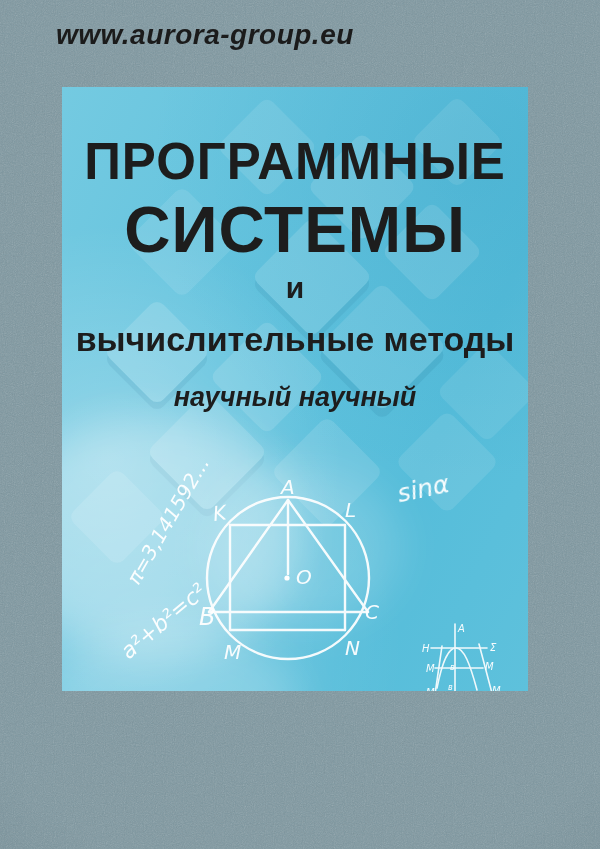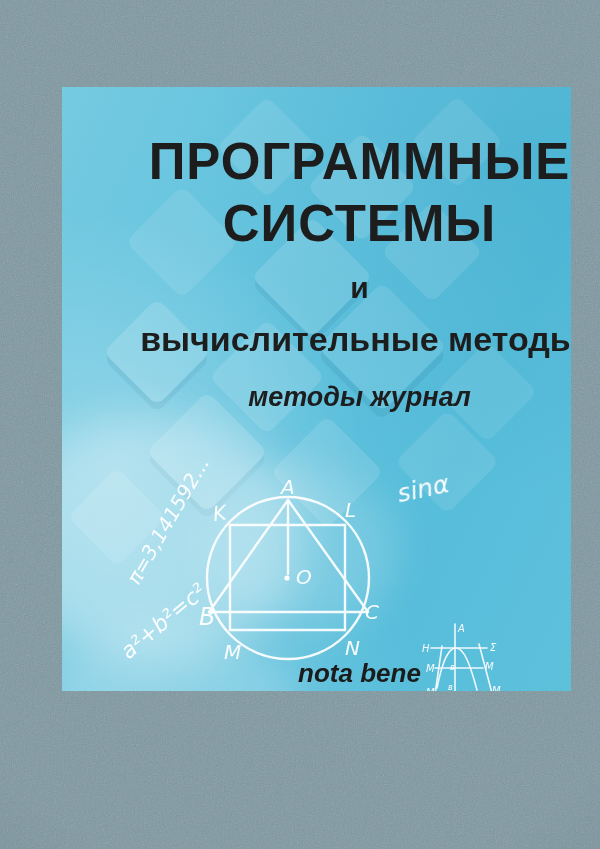--- a/index.html
+++ b/index.html
@@ -77,6 +77,7 @@
 <div class="vignette"></div>
 
 <div class="site-urls">
+  <div class="url-1">www.aurora-group.eu</div>
 </div>
 
 <div class="cover">

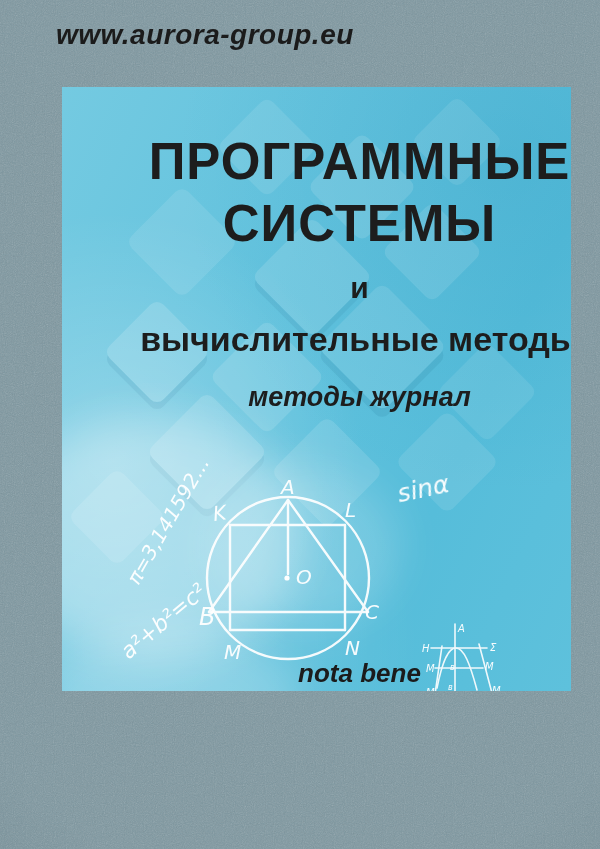--- a/index.html
+++ b/index.html
@@ -33,7 +33,6 @@
       radial-gradient(circle at 18% 92%, rgba(255,255,255,0.20), rgba(255,255,255,0) 38%),
       radial-gradient(circle at 88% 12%, rgba(0,110,160,0.12), rgba(0,110,160,0) 48%),
       linear-gradient(115deg, #74cae1 0%, #63c3de 38%, var(--cover_base, #56bdda) 72%, #5ec1dc 100%);
-    padding-left: 43px;
   }
   .key {
     position:absolute; border-radius:9px;

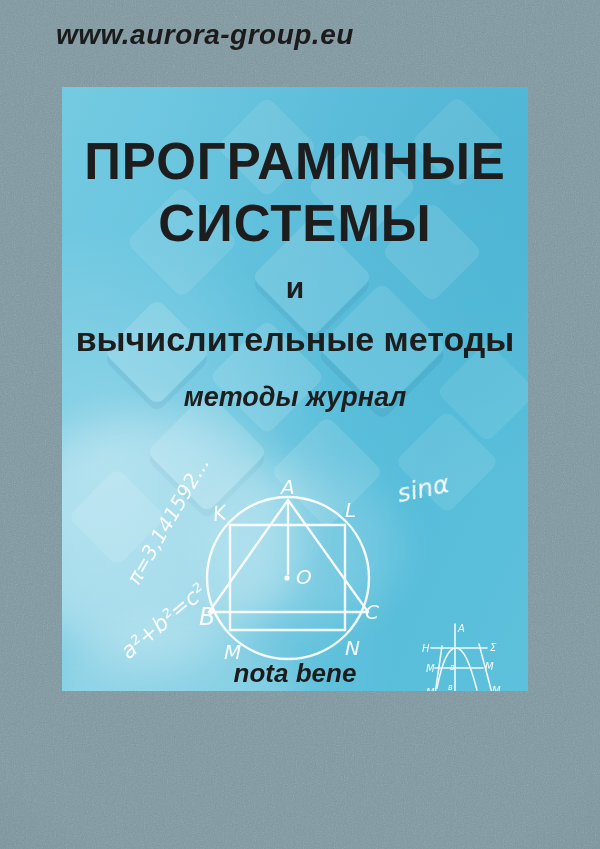--- a/index.html
+++ b/index.html
@@ -42,7 +42,7 @@
 
   .cover-text { position:absolute; width:100%; text-align:center; color:#1d1d1d; line-height:1; }
   .title-1 { top:49px;  font-size:51px; font-weight:bold; letter-spacing:1px; }
-  .title-2 { top:111px; font-size:51px; font-weight:bold; letter-spacing:1px; }
+  .title-2 { top:111px; font-size:64px; font-weight:bold; letter-spacing:1px; }
   .conj    { top:186px; font-size:30px; font-weight:bold; }
   .title-3 { top:235px; font-size:34px; font-weight:bold; }
   .subtitle{ top:297px; font-size:27px; font-weight:bold; font-style:italic; }

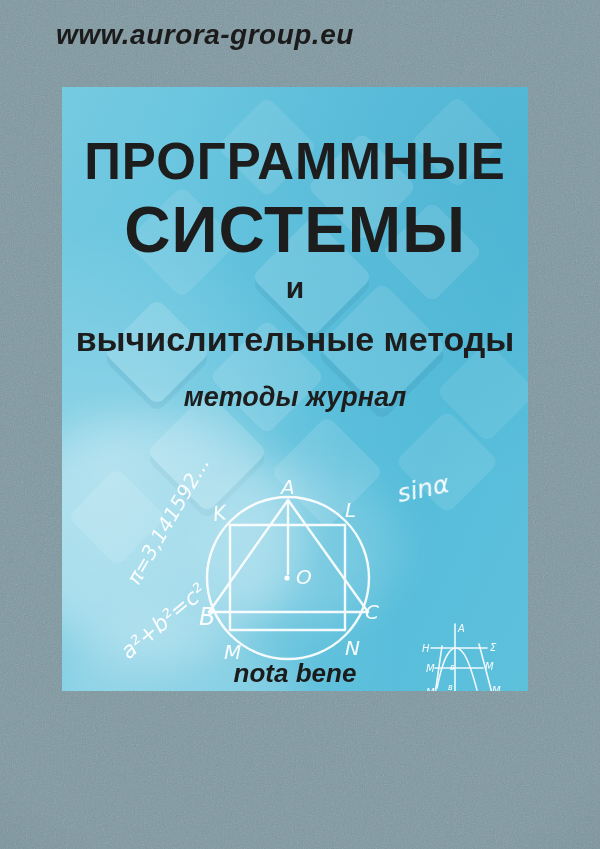--- a/index.html
+++ b/index.html
@@ -104,7 +104,7 @@
   <div class="cover-text title-2">СИСТЕМЫ</div>
   <div class="cover-text conj">и</div>
   <div class="cover-text title-3">вычислительные методы</div>
-  <div class="cover-text subtitle">методы журнал</div>
+  <div class="cover-text subtitle">научный научный</div>
 
   <svg class="diagram-svg" width="466" height="664" viewBox="0 0 466 664">
     <g stroke="#ffffff" stroke-width="2.4" fill="none" stroke-linecap="round" opacity="0.93">

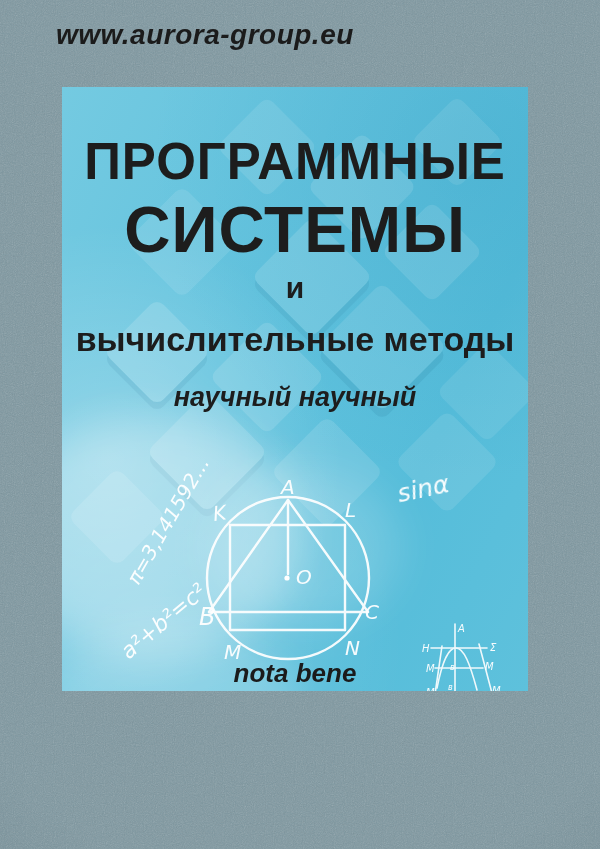--- a/index.html
+++ b/index.html
@@ -162,7 +162,6 @@
   </svg>
 
   <div class="publisher-block">
-    <div class="imprint-line">nota bene</div>
   </div>
 </div>
 

